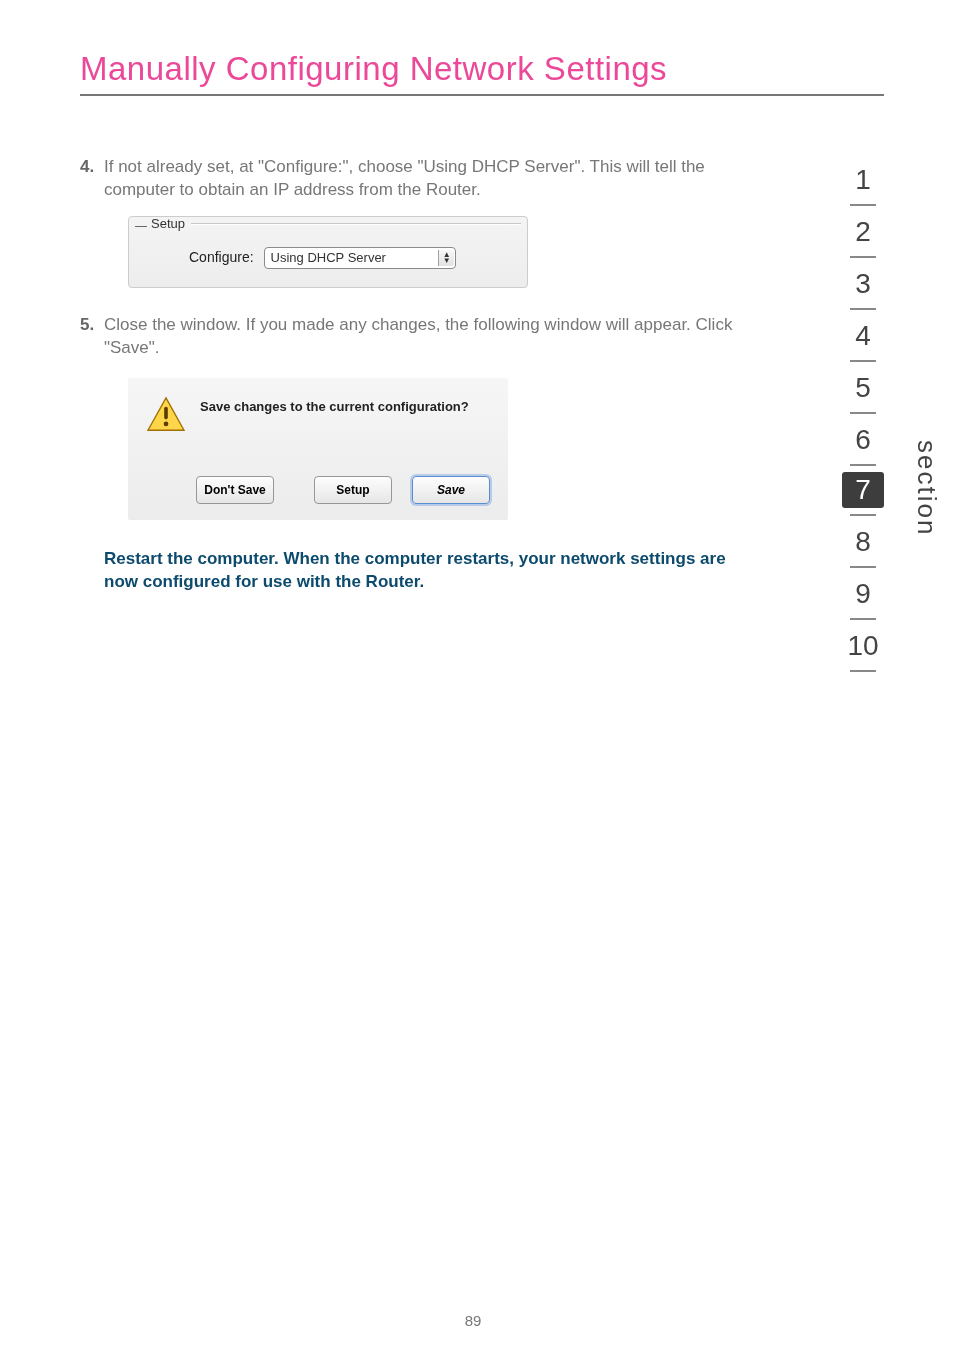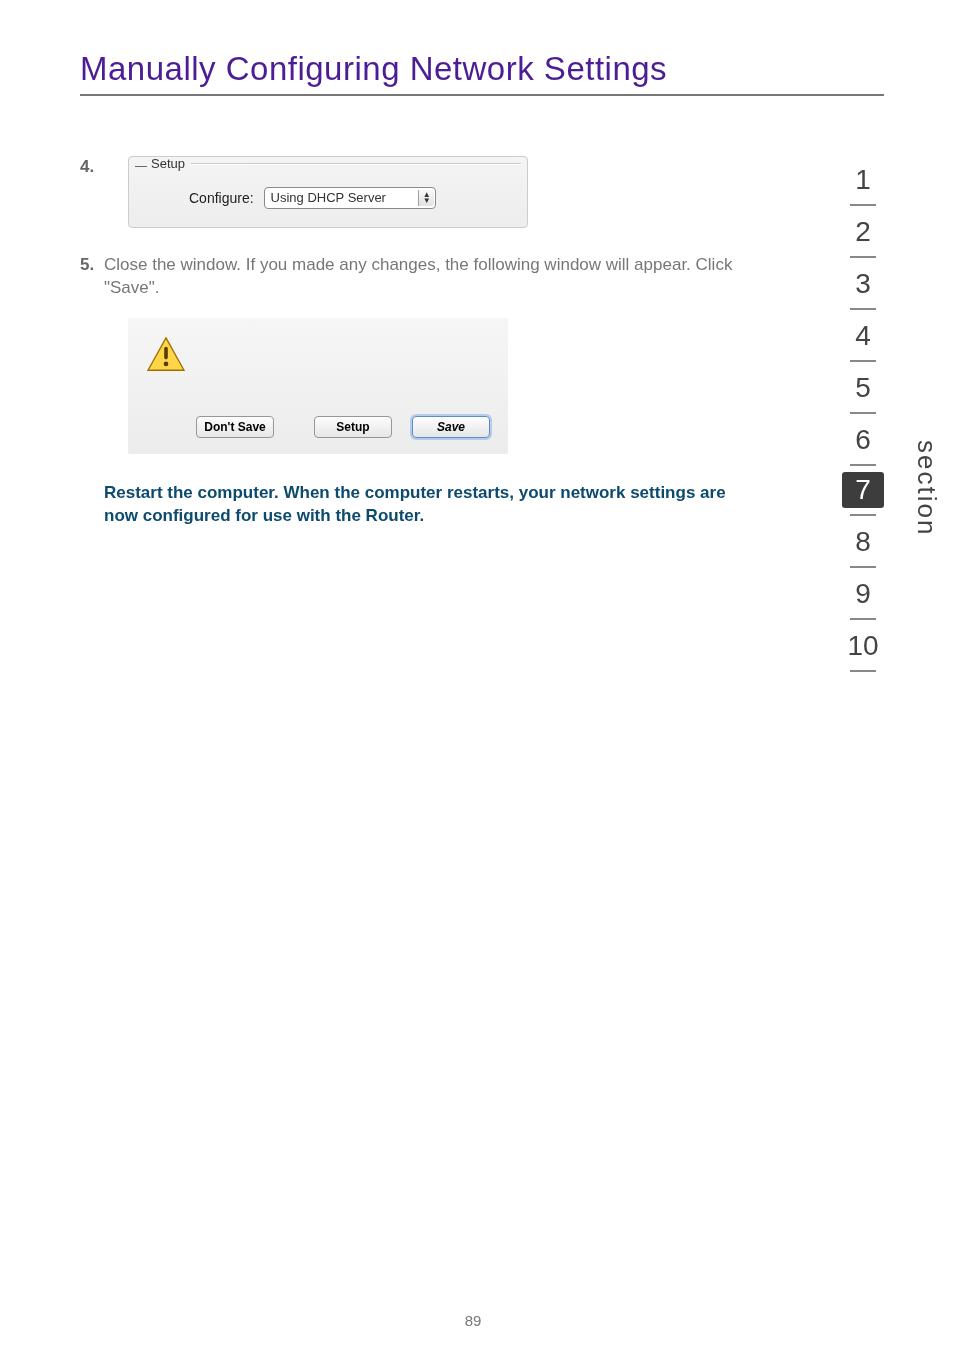--- a/index.html
+++ b/index.html
@@ -20,7 +20,7 @@
     font-family: "Trebuchet MS", Arial, sans-serif;
     font-weight: 400;
     font-size: 33px;
-    color: #4c1d95;
+    color: #ec4899;
     letter-spacing: 0.5px;
     margin-bottom: 6px;
   }

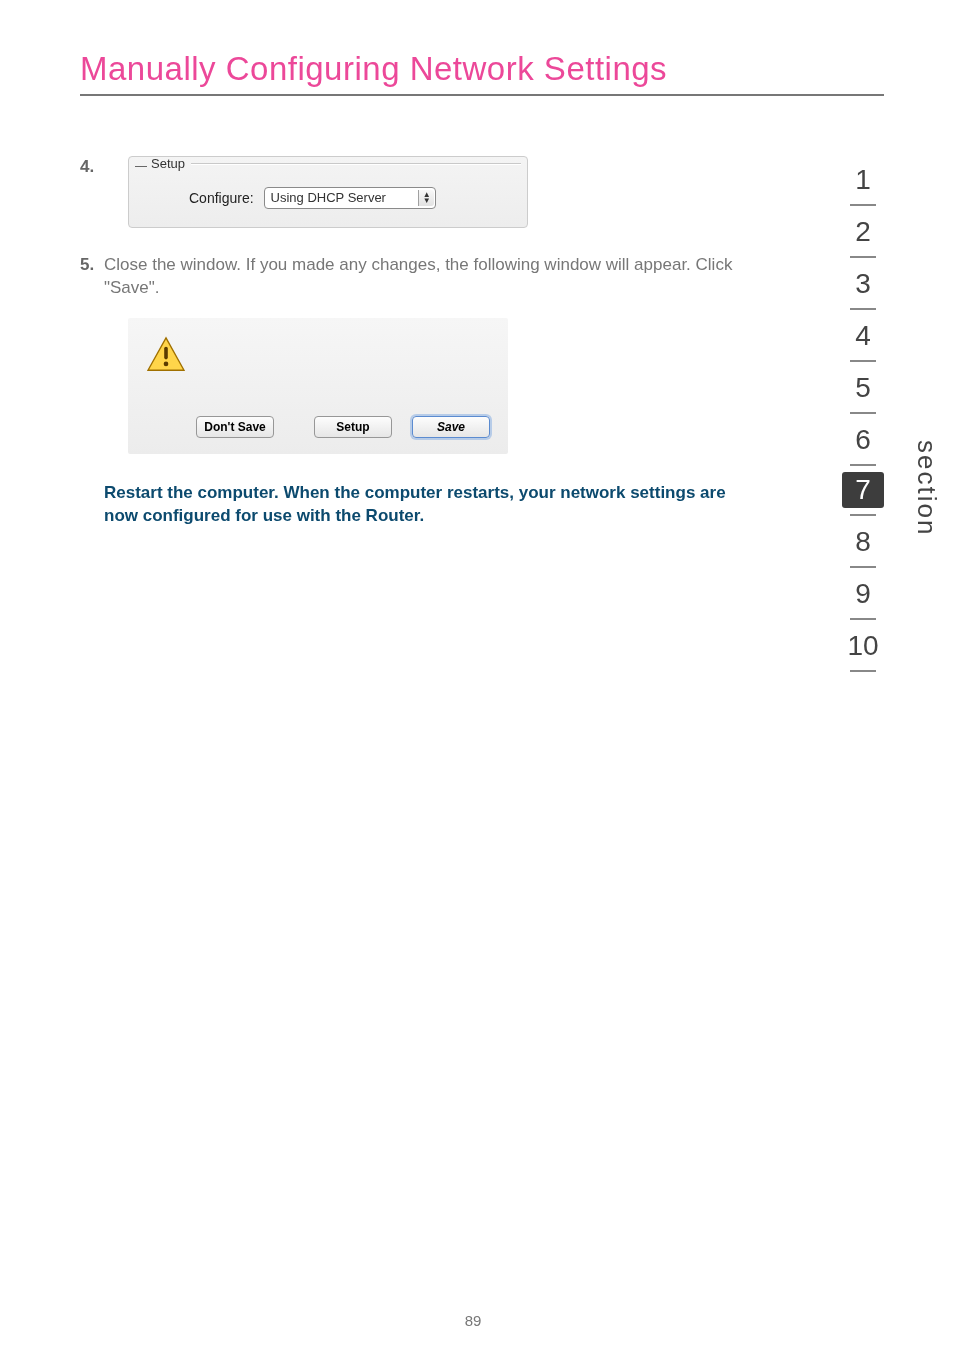--- a/index.html
+++ b/index.html
@@ -228,6 +228,7 @@
     <ol class="steps">
       <li>
         <span class="step-number">4.</span>
+        <span>If not already set, at "Configure:", choose "Using DHCP Server". This will tell the computer to obtain an IP address from the Router.</span>
 
         <div class="embedded-img">
           <div class="setup-box">

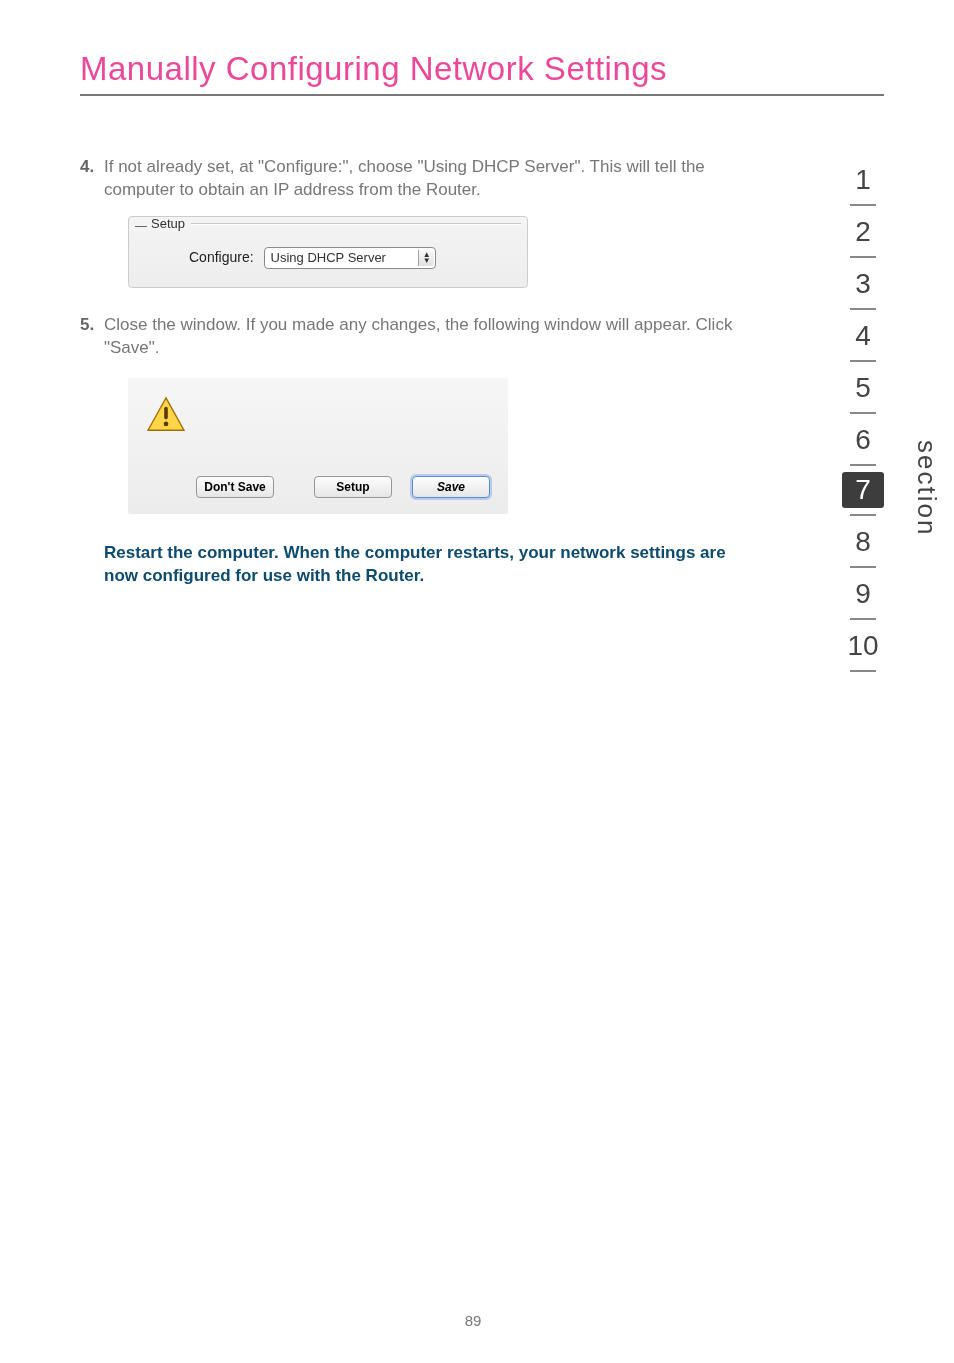--- a/index.html
+++ b/index.html
@@ -87,7 +87,7 @@
   .dropdown {
     display: inline-flex;
     align-items: center;
-    width: 172px;
+    width: 192px;
     height: 22px;
     border: 1px solid #8a8a8a;
     border-radius: 4px;

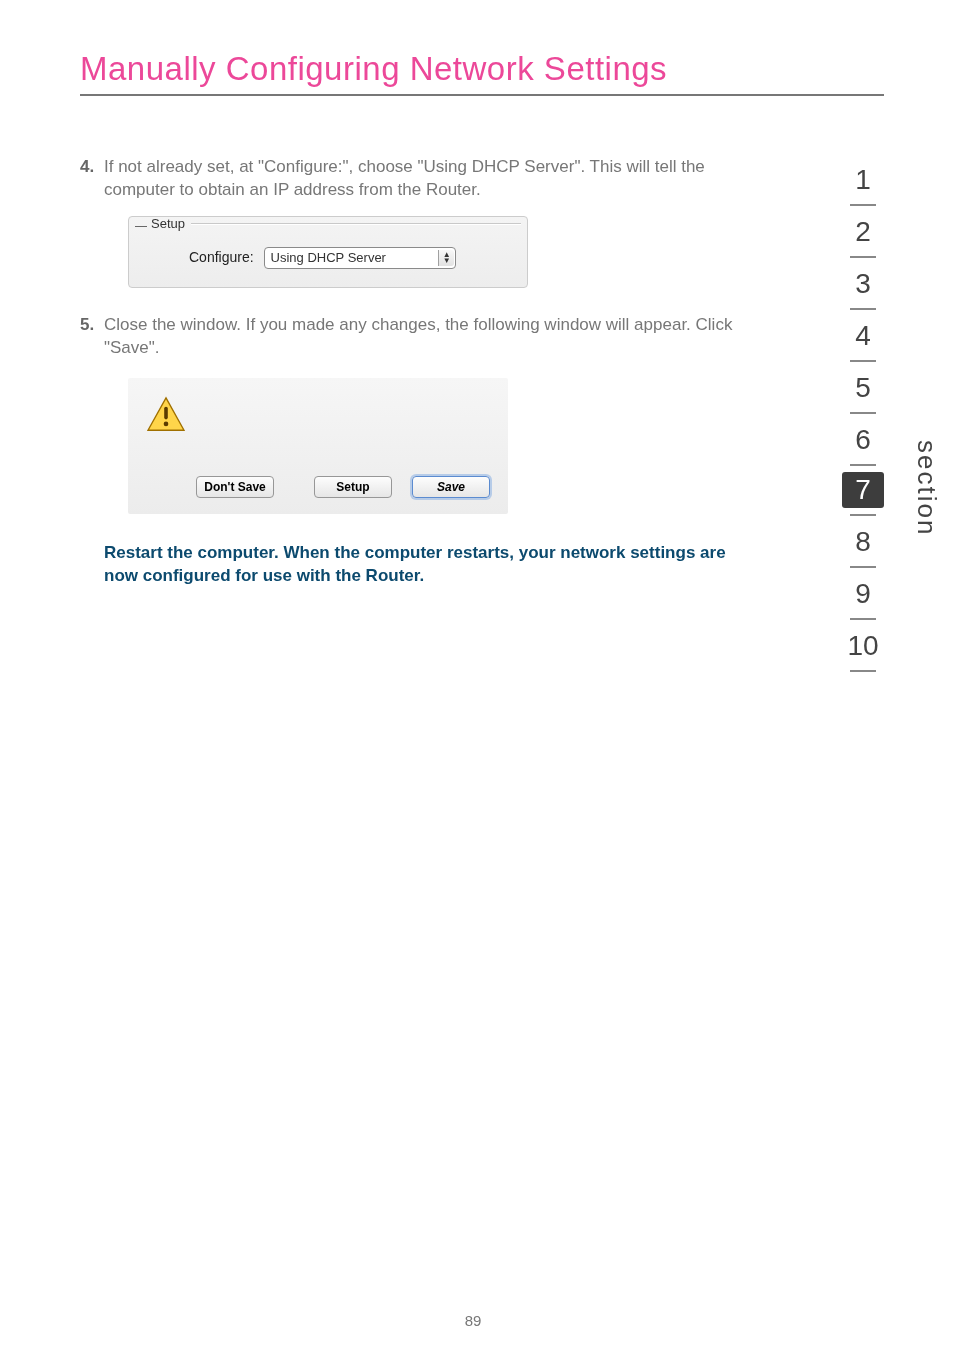--- a/index.html
+++ b/index.html
@@ -262,6 +262,7 @@
                 <circle cx="22" cy="31" r="2.6" fill="#5a3b00"></circle>
               </svg>
             </div>
+            <div class="dialog-text">Save changes to the current configuration?</div>
           </div>
           <div class="dialog-buttons">
             <span class="mac-btn">Don't Save</span>

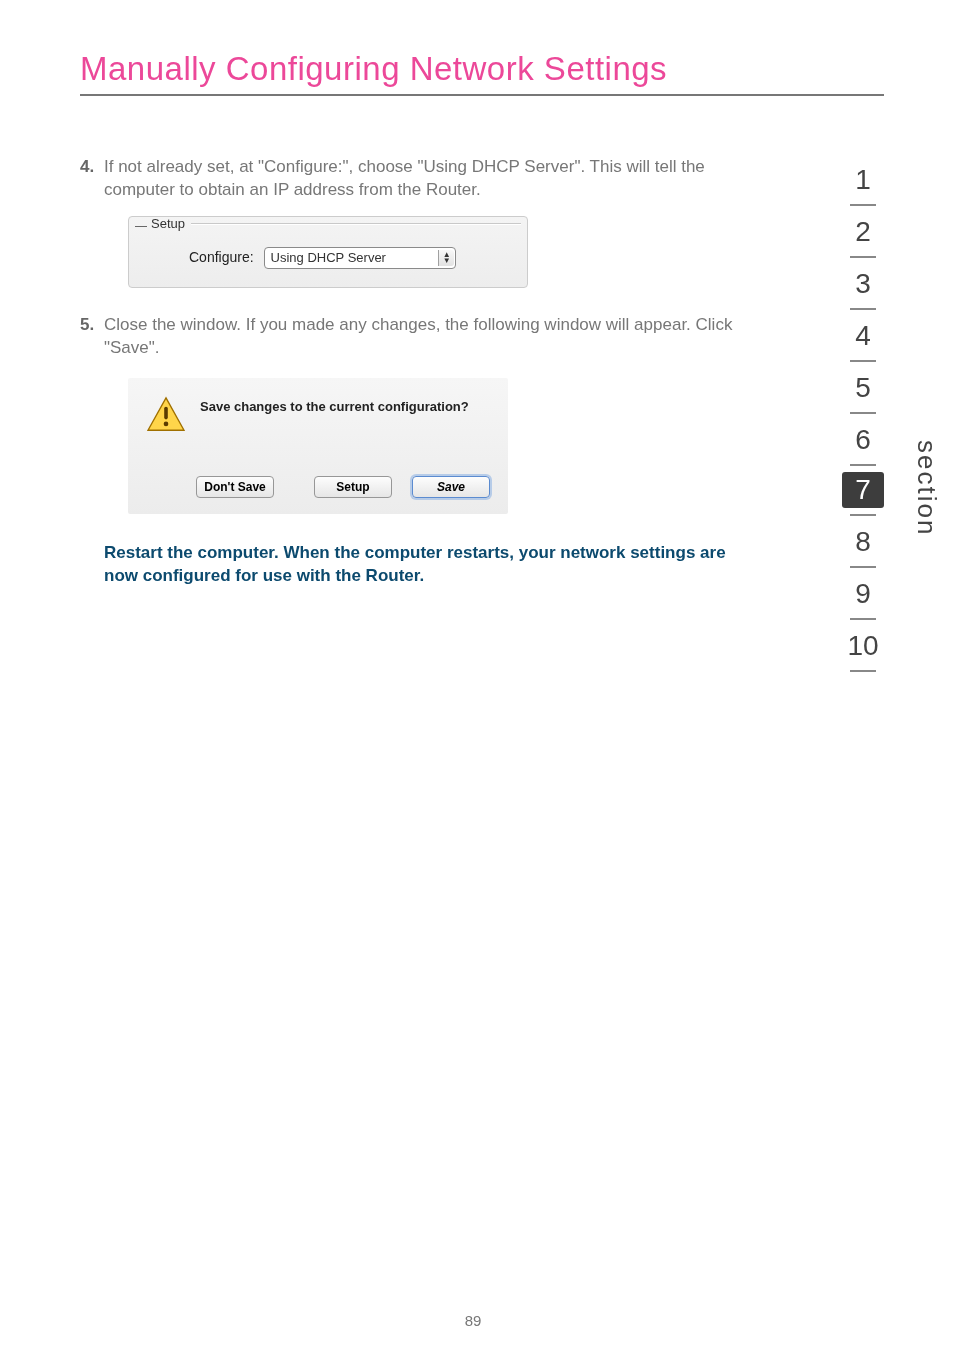--- a/index.html
+++ b/index.html
@@ -149,7 +149,7 @@
     align-items: center;
     justify-content: center;
     min-width: 78px;
-    height: 22px;
+    height: 28px;
     padding: 0 28px;
     font-size: 12px;
     font-weight: 700;

